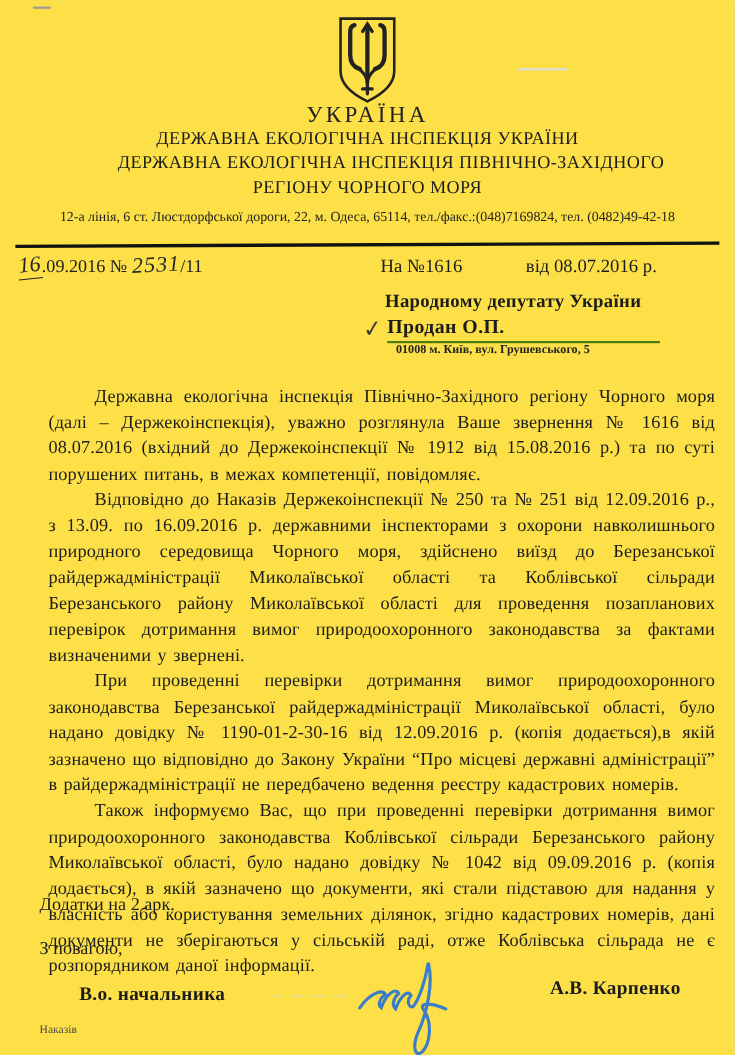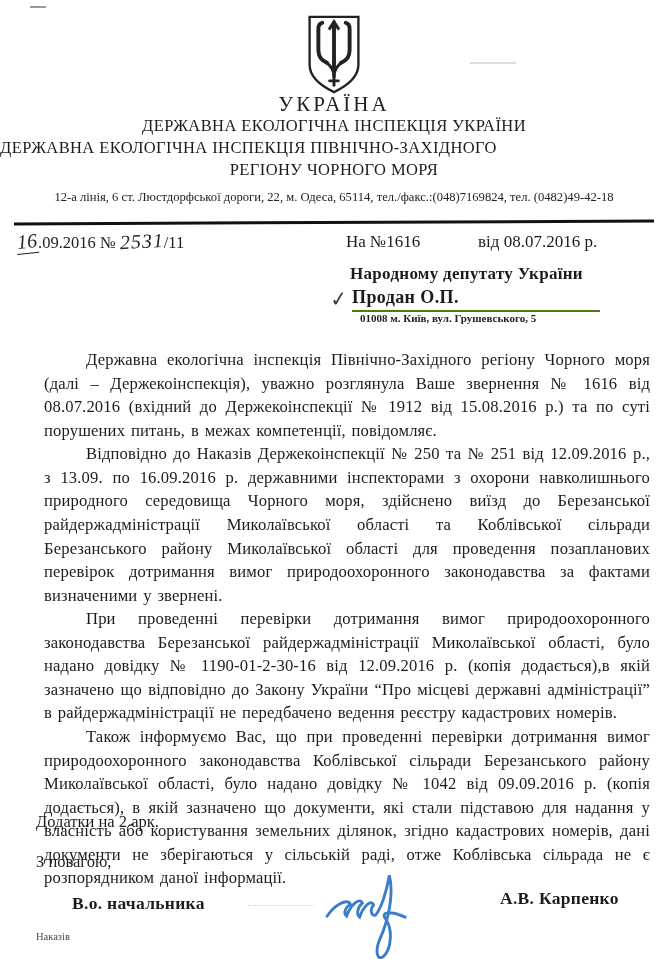--- a/index.html
+++ b/index.html
@@ -7,7 +7,7 @@
     position:relative;
     width:668px;height:959px;
     margin:0 auto;
-    background:#ffffff;
+    background:#fde047;
     font-family:"Liberation Serif", serif;
     color:#1c1c1c;
     overflow:hidden;

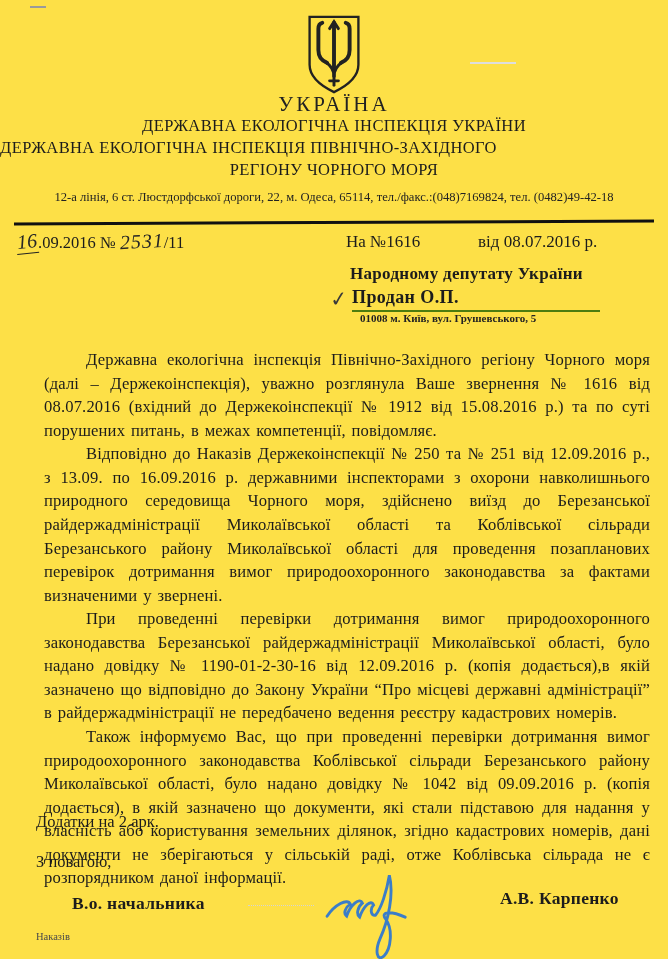--- a/index.html
+++ b/index.html
@@ -20,7 +20,7 @@
     font-size:21px;letter-spacing:3px;color:#222;
   }
   .org1{position:absolute;top:116px;left:0;width:668px;text-align:center;font-size:16.5px;letter-spacing:.4px;}
-  .org2{position:absolute;top:138px;left:0;width:604px;text-align:left;font-size:16.5px;letter-spacing:.4px;}
+  .org2{position:absolute;top:138px;left:0;width:604px;text-align:right;font-size:16.5px;letter-spacing:.4px;}
   .org3{position:absolute;top:160px;left:0;width:668px;text-align:center;font-size:16.5px;letter-spacing:.4px;}
   .addr{position:absolute;top:190px;left:0;width:668px;text-align:center;font-size:12.6px;color:#222;}
   .rule{position:absolute;top:221px;left:14px;width:640px;height:0;border-top:3px solid #111;transform:rotate(-.25deg);}

